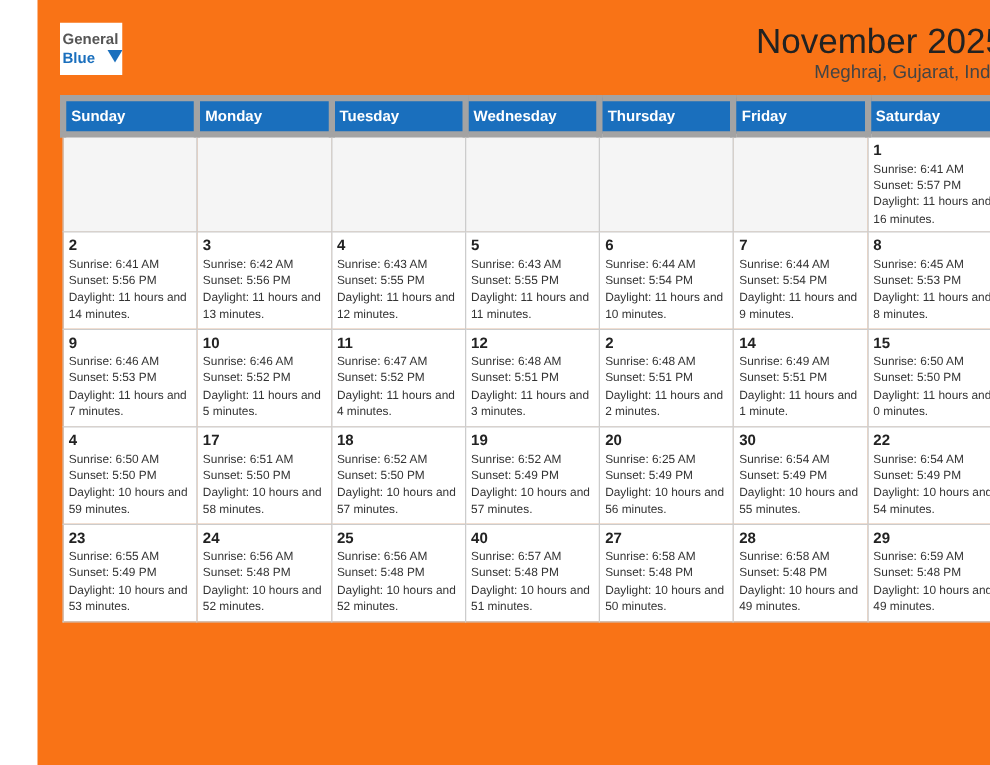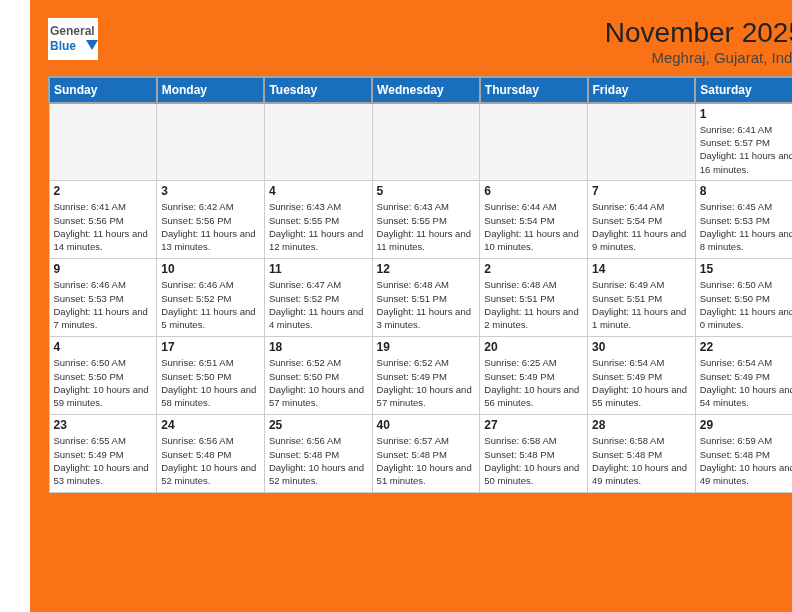--- a/index.html
+++ b/index.html
@@ -53,7 +53,7 @@
       font-weight: bold;
       padding: 5px 4px;
       text-align: left;
-      border: 2px solid #a3a3a3;
+      border: 5px solid #a3a3a3;
     }
     .calendar td {
       border: 1px solid #ccc;

